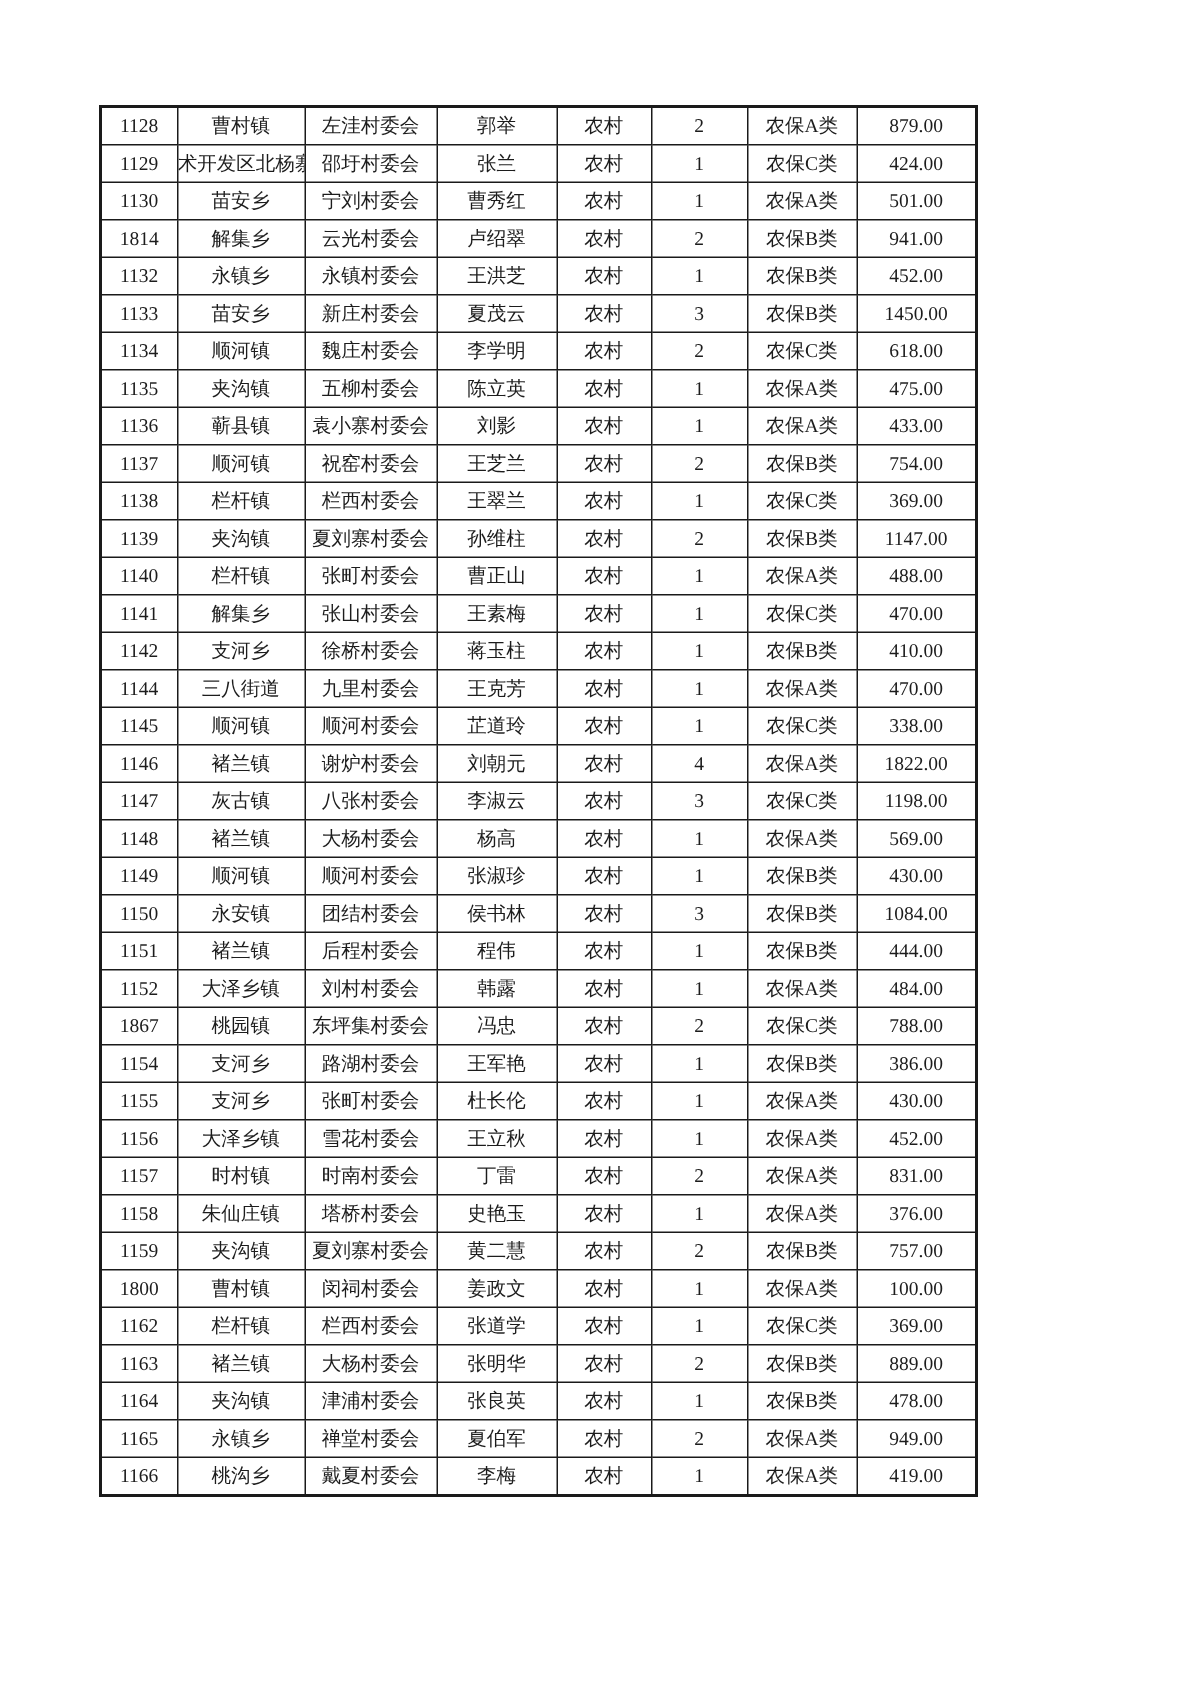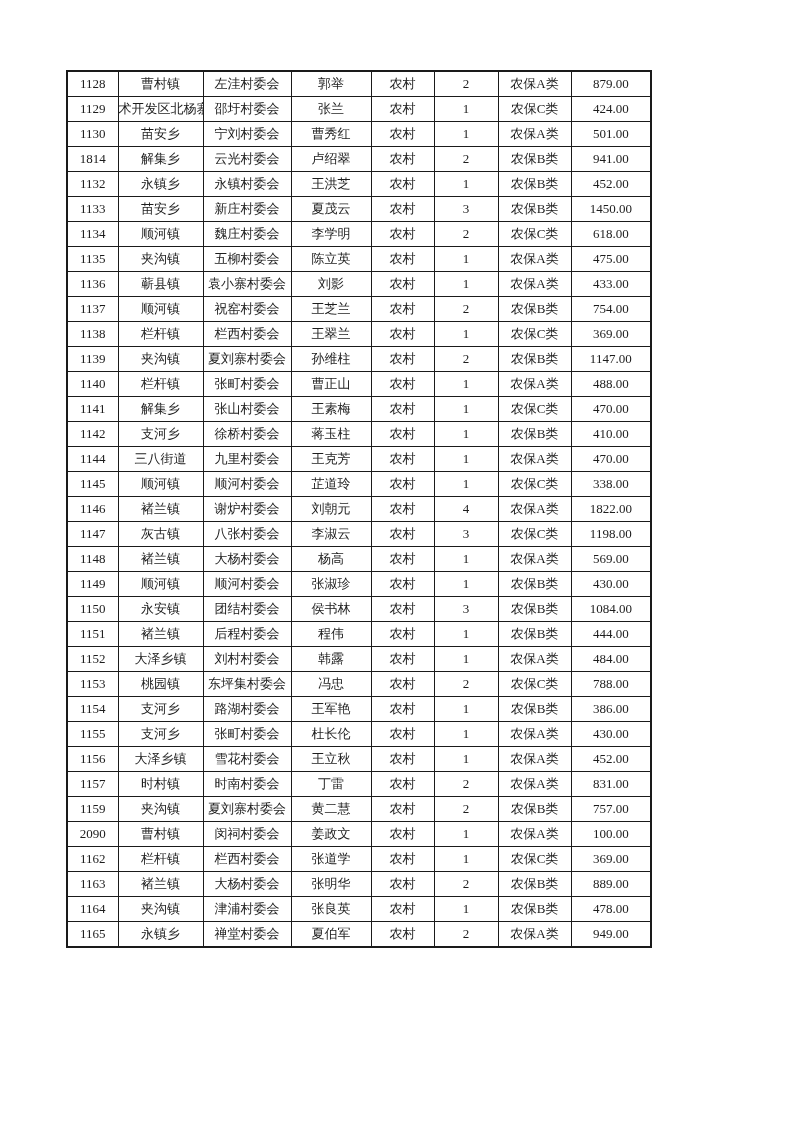--- a/index.html
+++ b/index.html
@@ -302,7 +302,7 @@
           <td>484.00</td>
         </tr>
         <tr>
-          <td>1153</td>
+          <td>1867</td>
           <td>桃园镇</td>
           <td>东坪集村委会</td>
           <td>冯忠</td>

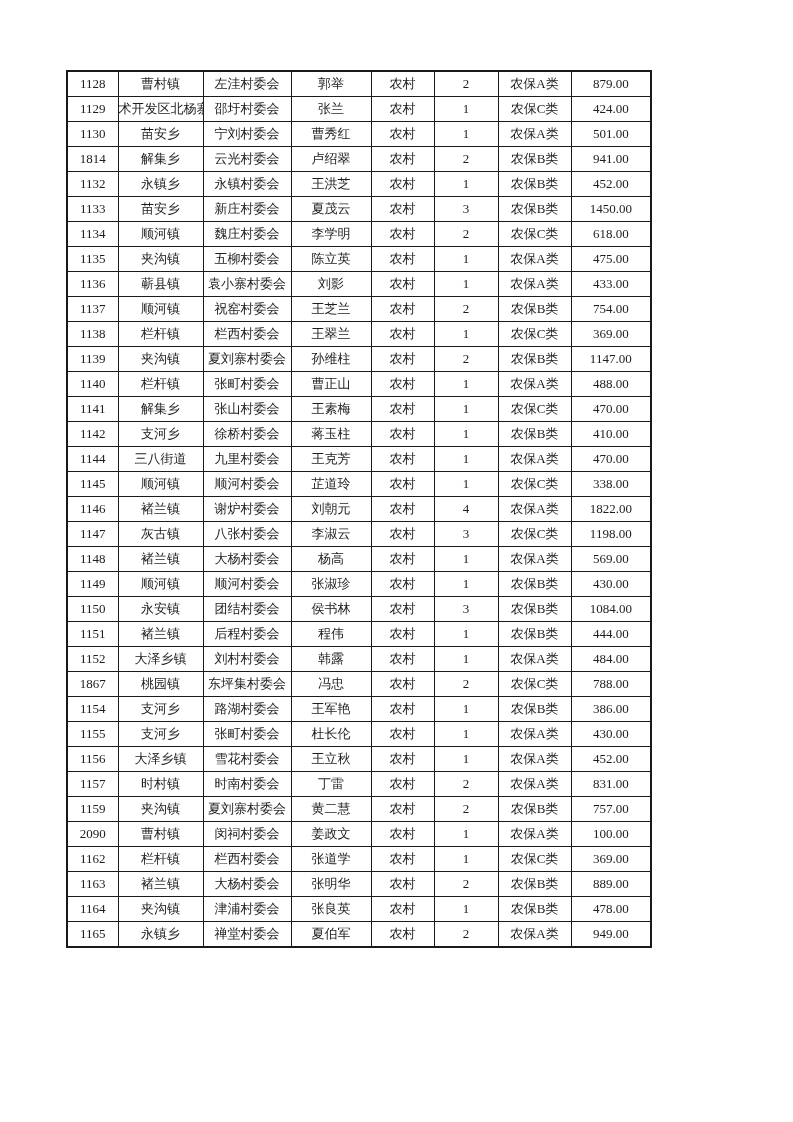--- a/index.html
+++ b/index.html
@@ -352,6 +352,16 @@
           <td>831.00</td>
         </tr>
         <tr>
+          <td>1158</td>
+          <td>朱仙庄镇</td>
+          <td>塔桥村委会</td>
+          <td>史艳玉</td>
+          <td>农村</td>
+          <td>1</td>
+          <td>农保A类</td>
+          <td>376.00</td>
+        </tr>
+        <tr>
           <td>1159</td>
           <td>夹沟镇</td>
           <td>夏刘寨村委会</td>

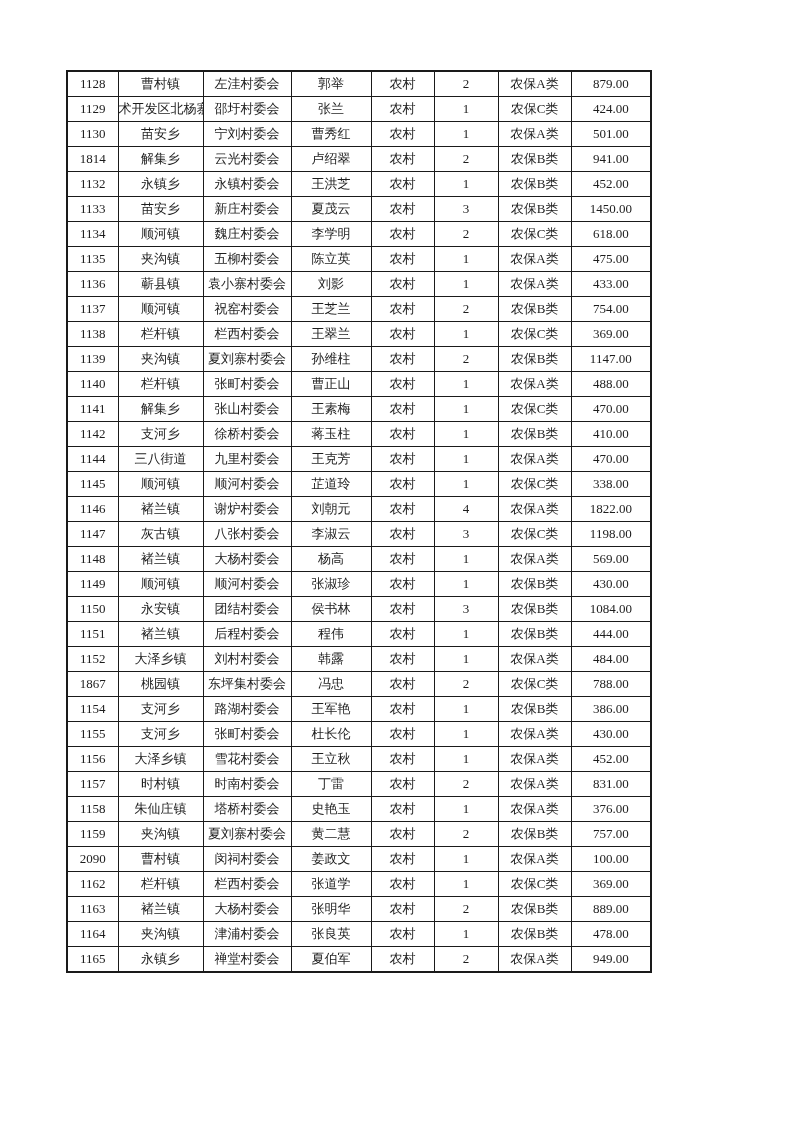--- a/index.html
+++ b/index.html
@@ -372,7 +372,7 @@
           <td>757.00</td>
         </tr>
         <tr>
-          <td>2090</td>
+          <td>1800</td>
           <td>曹村镇</td>
           <td>闵祠村委会</td>
           <td>姜政文</td>

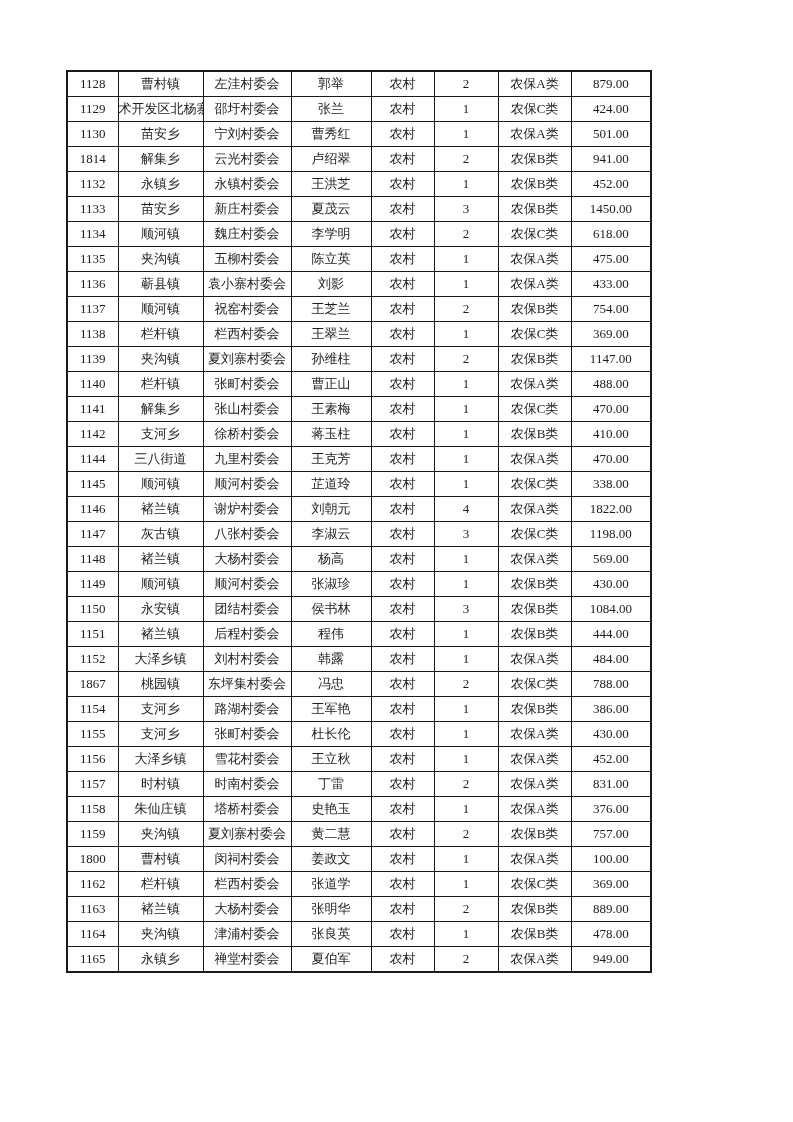--- a/index.html
+++ b/index.html
@@ -421,6 +421,16 @@
           <td>农保A类</td>
           <td>949.00</td>
         </tr>
+        <tr>
+          <td>1166</td>
+          <td>桃沟乡</td>
+          <td>戴夏村委会</td>
+          <td>李梅</td>
+          <td>农村</td>
+          <td>1</td>
+          <td>农保A类</td>
+          <td>419.00</td>
+        </tr>
       </tbody>
   </table>
 </div>

